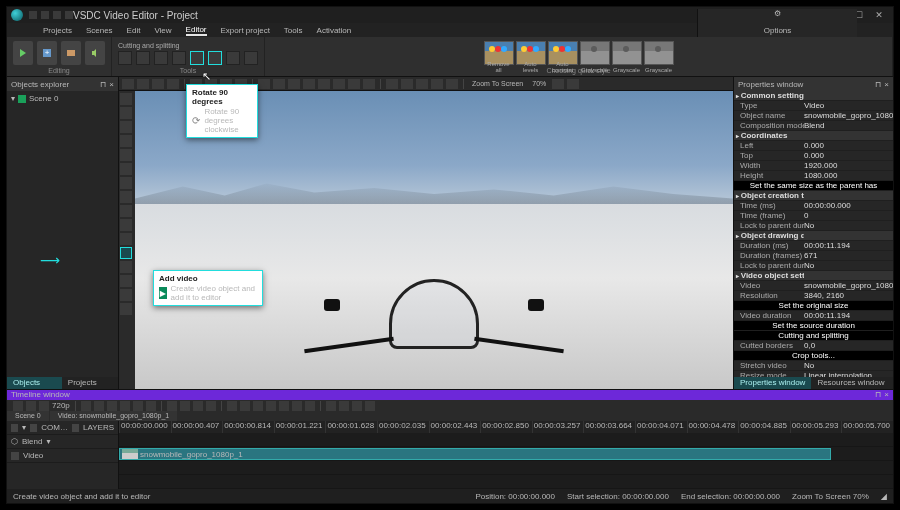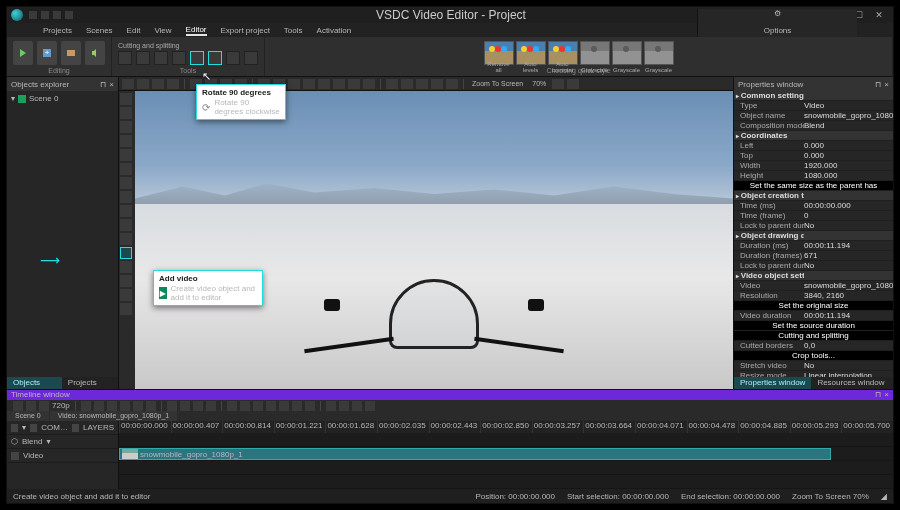--- a/index.html
+++ b/index.html
@@ -9,7 +9,7 @@
 .titlebar .logo { width:12px; height:12px; border-radius:50%; background:radial-gradient(circle at 35% 35%,#3fd0d8,#0a5a60); margin-right:6px; }
 .titlebar .qat { display:flex; gap:4px; }
 .titlebar .qat span { width:8px; height:8px; background:#3a3a3a; }
-.titlebar .title { flex:1; text-align:center; font-size:12px; color:#ccc; }
+.titlebar .title { flex:1; text-align:left; font-size:10px; color:#ccc; }
 .titlebar .wbtn { width:20px; text-align:center; color:#aaa; font-size:9px; }
 .menubar { height:14px; background:#222; display:flex; align-items:center; gap:14px; padding:0 36px; font-size:8px; }
 .menubar .mi.active { color:#fff; border-bottom:2px solid #e5e5e5; }

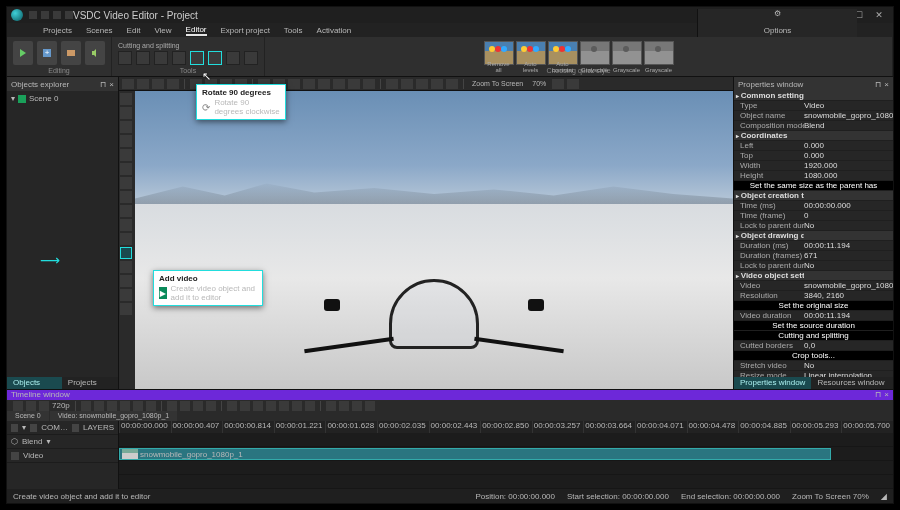--- a/index.html
+++ b/index.html
@@ -514,7 +514,7 @@
   </div>
 </div>
 
-<div class="tooltip" style="left:196px; top:84px; width:90px">
+<div class="tooltip" style="left:186px; top:84px; width:72px">
   <div class="tt-title">Rotate 90 degrees</div>
   <div class="tt-body">
       <span style="font-size:10px;color:#888">⟳</span>

